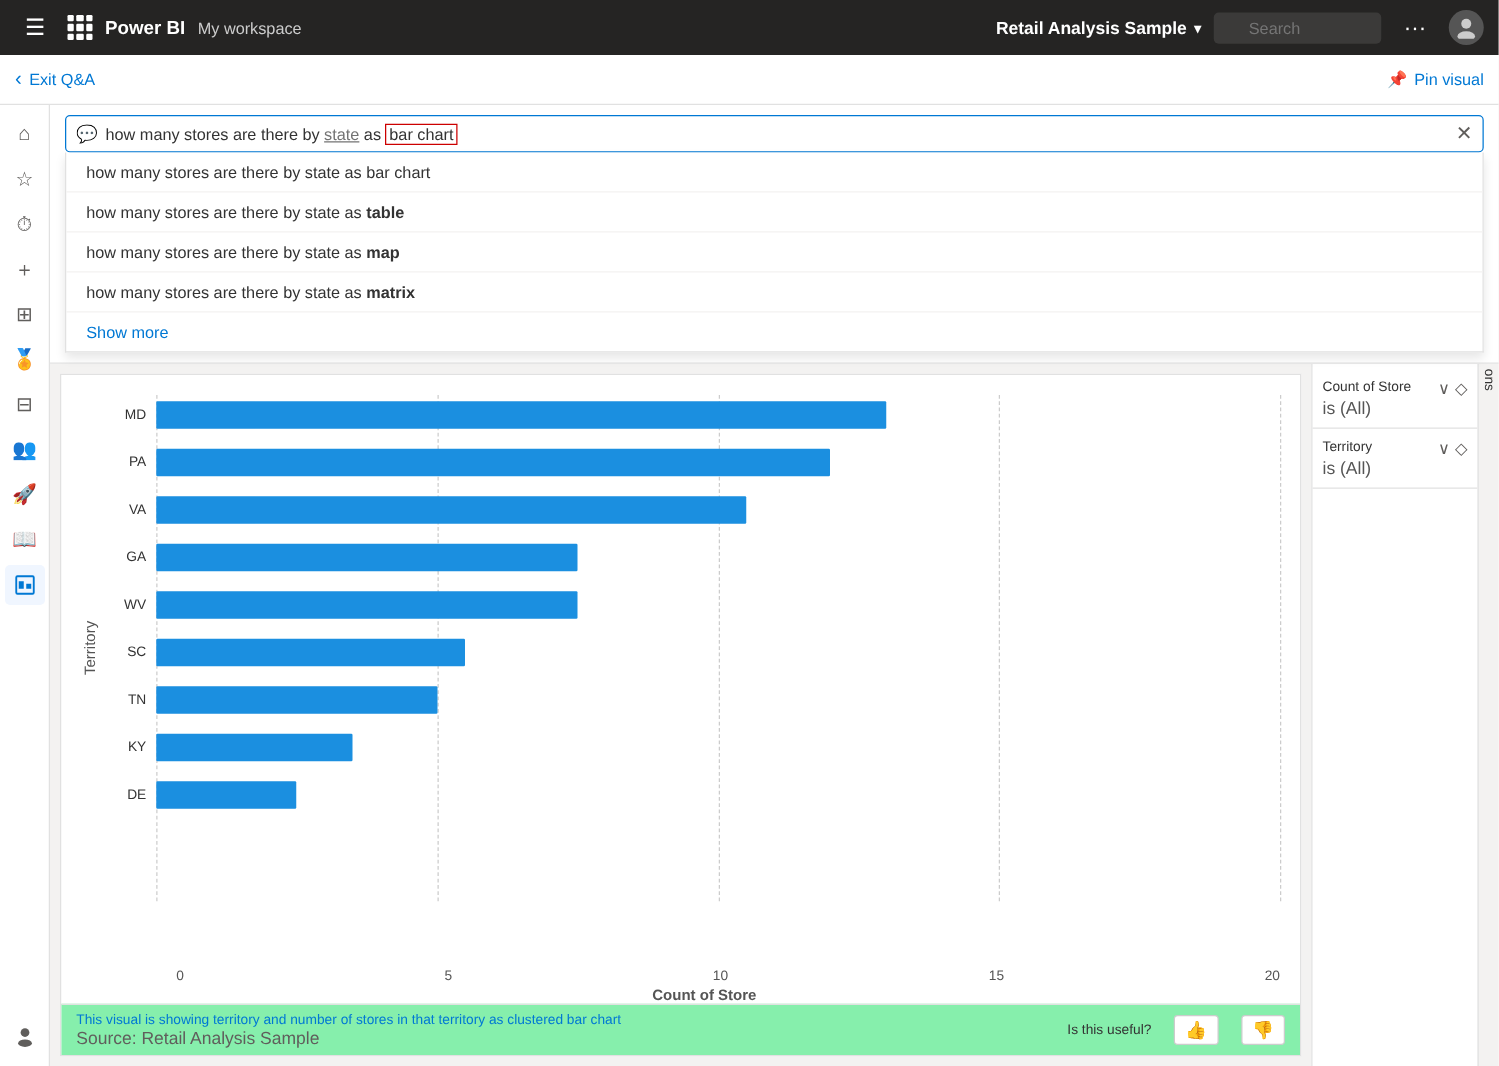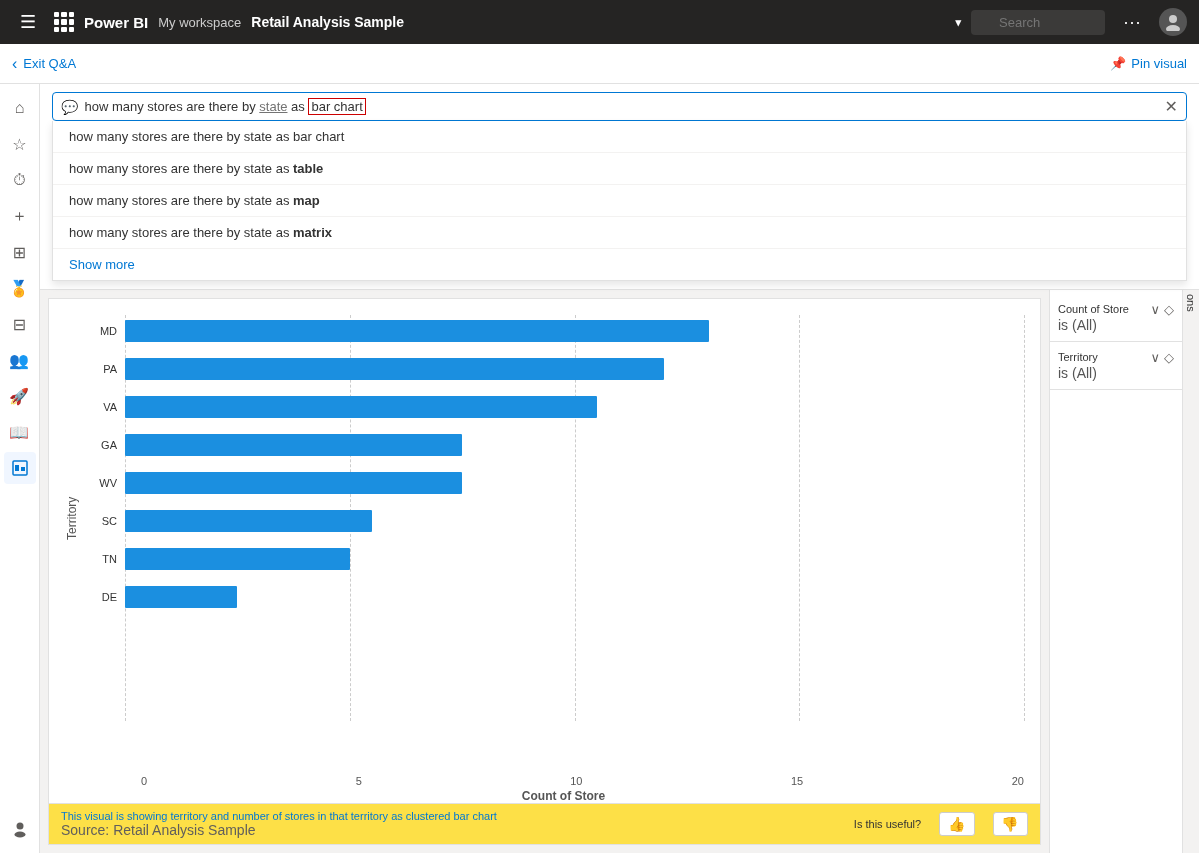--- a/index.html
+++ b/index.html
@@ -14,7 +14,7 @@
     .topbar-logo .grid-icon { width: 20px; height: 20px; display: grid; grid-template-columns: 1fr 1fr 1fr; gap: 2px; margin-right: 4px; }
     .topbar-logo .grid-dot { background: #fff; border-radius: 1px; }
     .topbar-workspace { color: #ccc; font-size: 13px; }
-    .topbar-title { flex: 1; text-align: center; color: #fff; font-size: 14px; font-weight: 600; display: flex; align-items: center; justify-content: space-between; gap: 6px; }
+    .topbar-title { flex: 1; text-align: center; color: #fff; font-size: 14px; font-weight: 600; display: flex; align-items: center; justify-content: flex-end; gap: 6px; }
     .topbar-search { background: #3b3a39; border: none; border-radius: 4px; color: #ccc; padding: 5px 10px 5px 28px; font-size: 13px; width: 134px; position: relative; }
     .search-wrapper { position: relative; display: flex; align-items: center; }
     .search-icon-top { position: absolute; left: 8px; color: #ccc; font-size: 13px; pointer-events: none; }

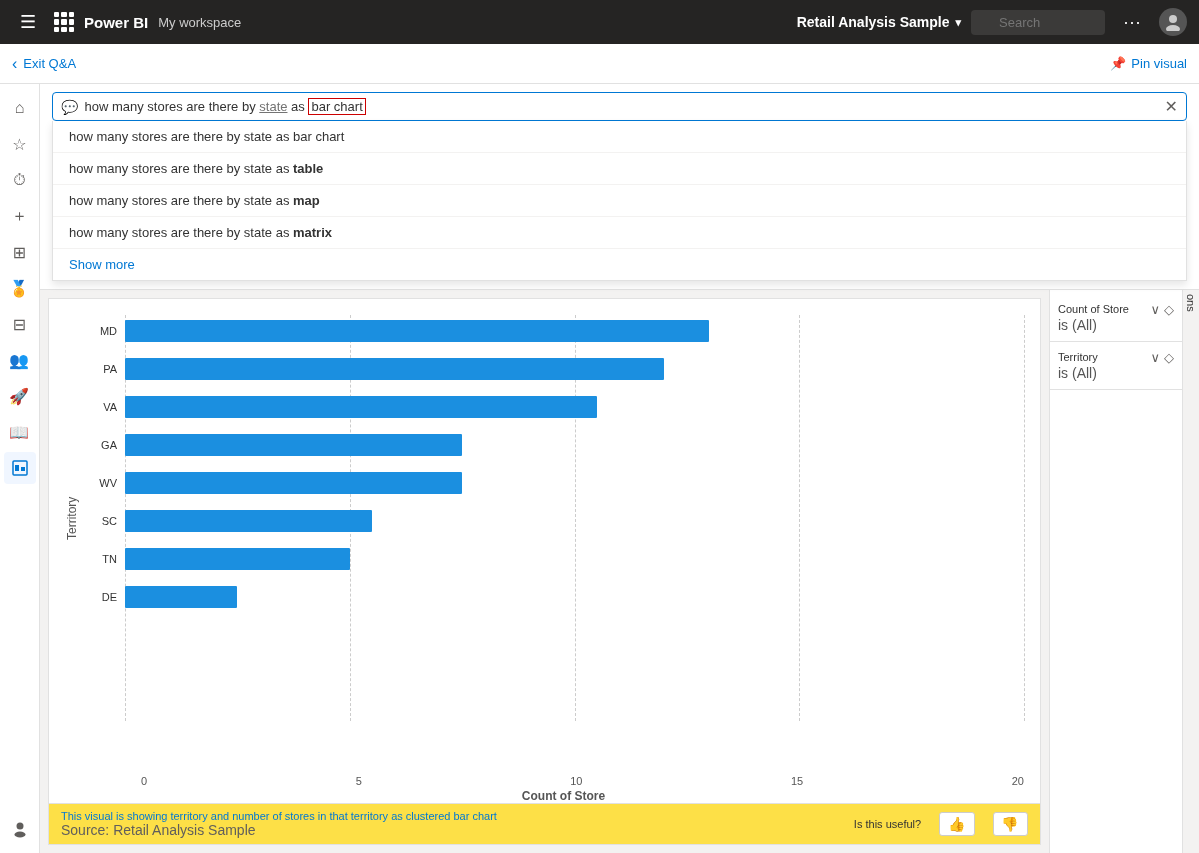--- a/index.html
+++ b/index.html
@@ -251,6 +251,12 @@
               </div>
             </div>
             <div class="bar-row">
+              <div class="bar-label">KY</div>
+              <div class="bar-container">
+                <div class="bar" style="width: 17.5%;"></div>
+              </div>
+            </div>
+            <div class="bar-row">
               <div class="bar-label">DE</div>
               <div class="bar-container">
                 <div class="bar" style="width: 12.5%;"></div>

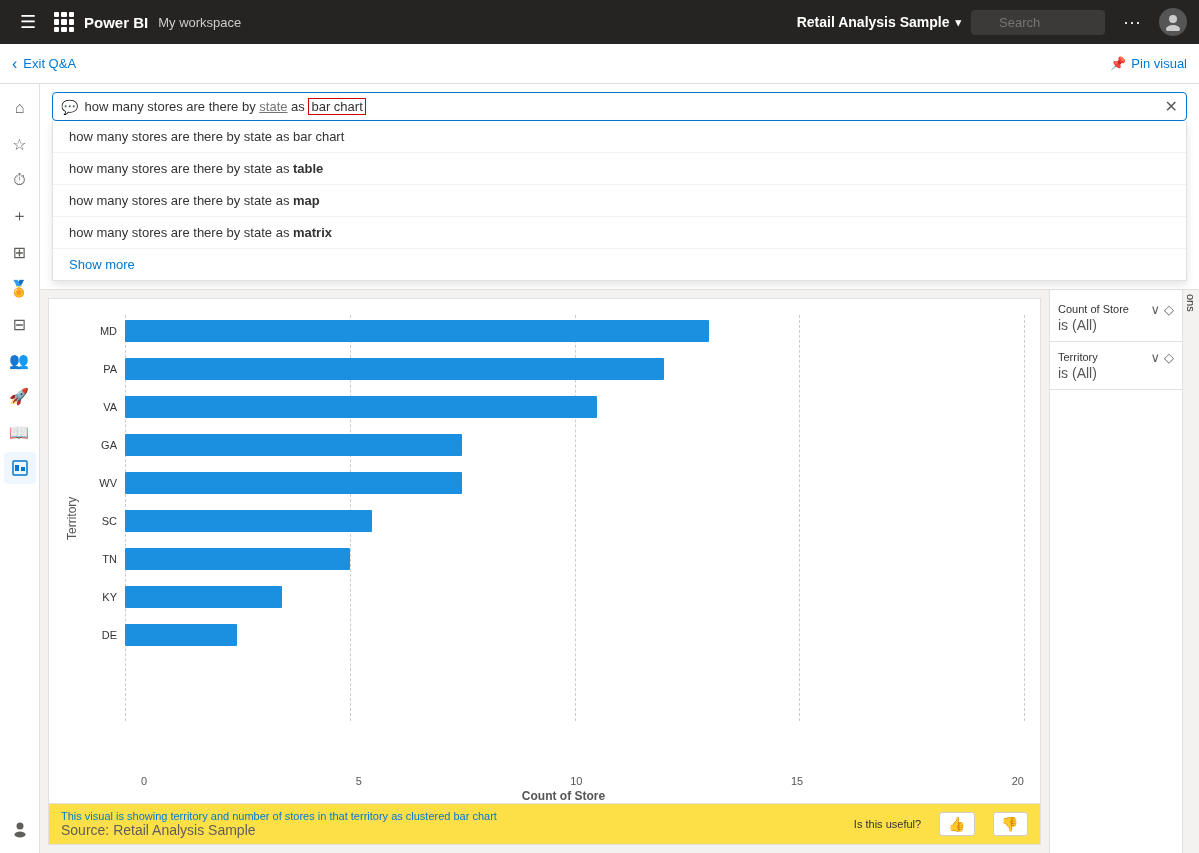--- a/index.html
+++ b/index.html
@@ -75,7 +75,7 @@
     .gridline { position: absolute; top: 0; bottom: 0; border-left: 1px dashed #ccc; }
 
     
-    .chart-footer { padding: 6px 12px; font-size: 11px; color: #0078d4; background: #fde047; border-top: 1px solid #e1e1e1; display: flex; justify-content: space-between; align-items: center; }
+    .chart-footer { padding: 6px 12px; font-size: 11px; color: #0078d4; background: #86efac; border-top: 1px solid #e1e1e1; display: flex; justify-content: space-between; align-items: center; }
     .footer-useful { display: flex; align-items: center; gap: 18px; color: #333; }
     .thumb-btn { border: 1px solid #ccc; background: #fff; padding: 3px 8px; border-radius: 3px; cursor: pointer; font-size: 14px; }
     .filter-section { padding: 8px; border-bottom: 1px solid #e1e1e1; }

